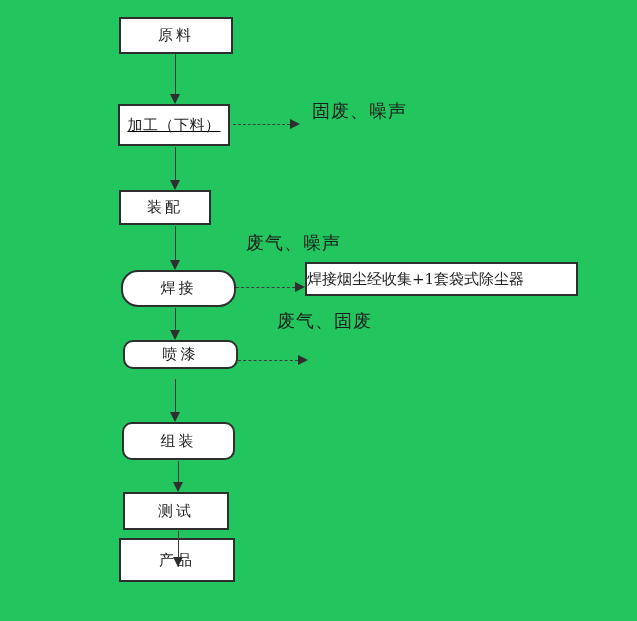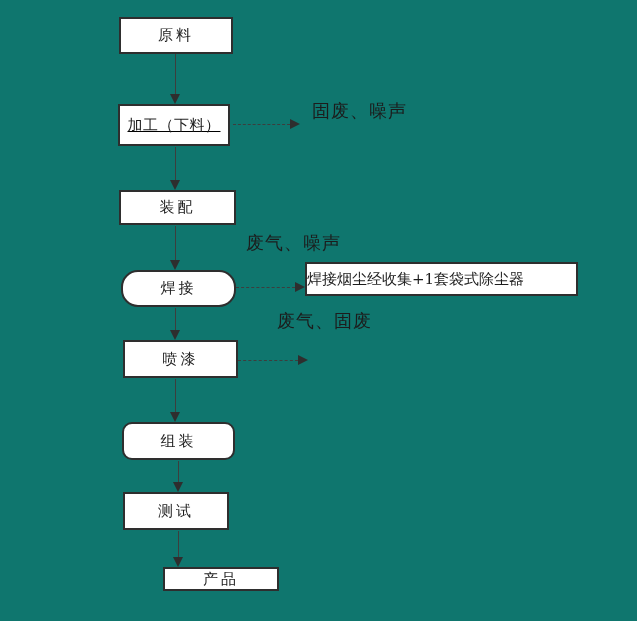--- a/index.html
+++ b/index.html
@@ -12,7 +12,7 @@
     position: relative;
     width: 637px;
     height: 621px;
-    background: #0f766e;
+    background: #22c55e;
     overflow: hidden;
   }
   

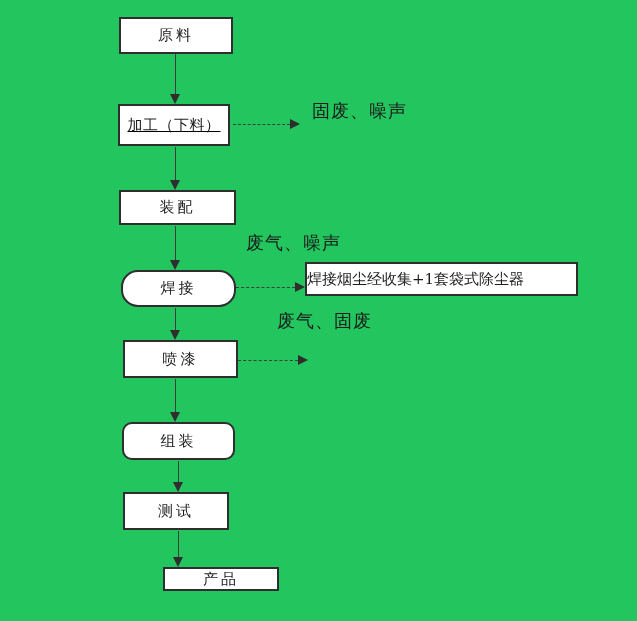--- a/index.html
+++ b/index.html
@@ -107,7 +107,7 @@
     <span class="lbl tight">加工（下料）</span>
   </div>
 
-  <div class="node" style="left:119px; top:190px; width:117px; height:35px;">
+  <div class="node" style="left:119px; top:190px; width:92px; height:35px;">
     <span class="lbl">装配</span>
   </div>
 

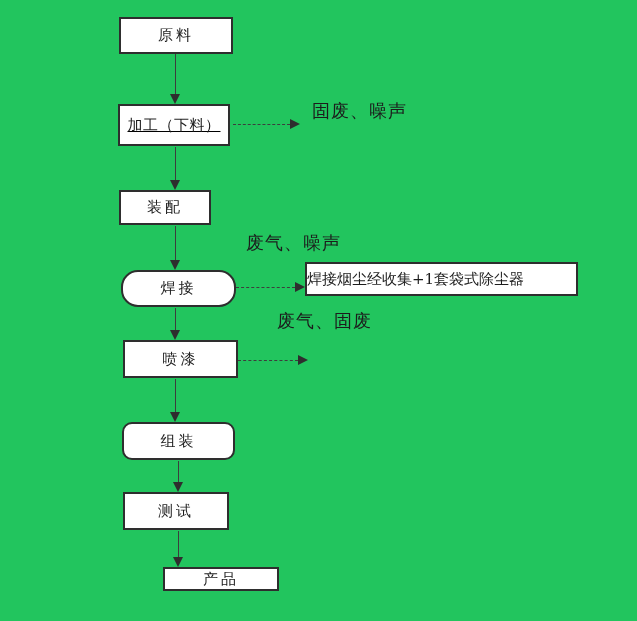--- a/index.html
+++ b/index.html
@@ -115,7 +115,7 @@
     <span class="lbl">焊接</span>
   </div>
 
-  <div class="node" style="left:123px; top:340px; width:115px; height:38px;">
+  <div class="node" style="left:123px; top:340px; width:115px; height:29px;border-radius:10px;">
     <span class="lbl">喷漆</span>
   </div>
 

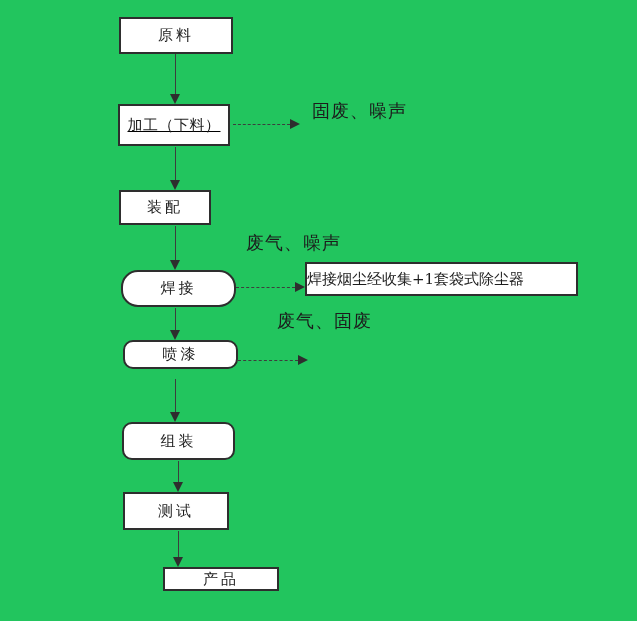--- a/index.html
+++ b/index.html
@@ -127,7 +127,7 @@
     <span class="lbl">测试</span>
   </div>
 
-  <div class="node" style="left:119px; top:567px; width:116px; height:24px;margin-left:44px;">
+  <div class="node" style="left:119px; top:538px; width:116px; height:44px;">
     <span class="lbl">产品</span>
   </div>
 

